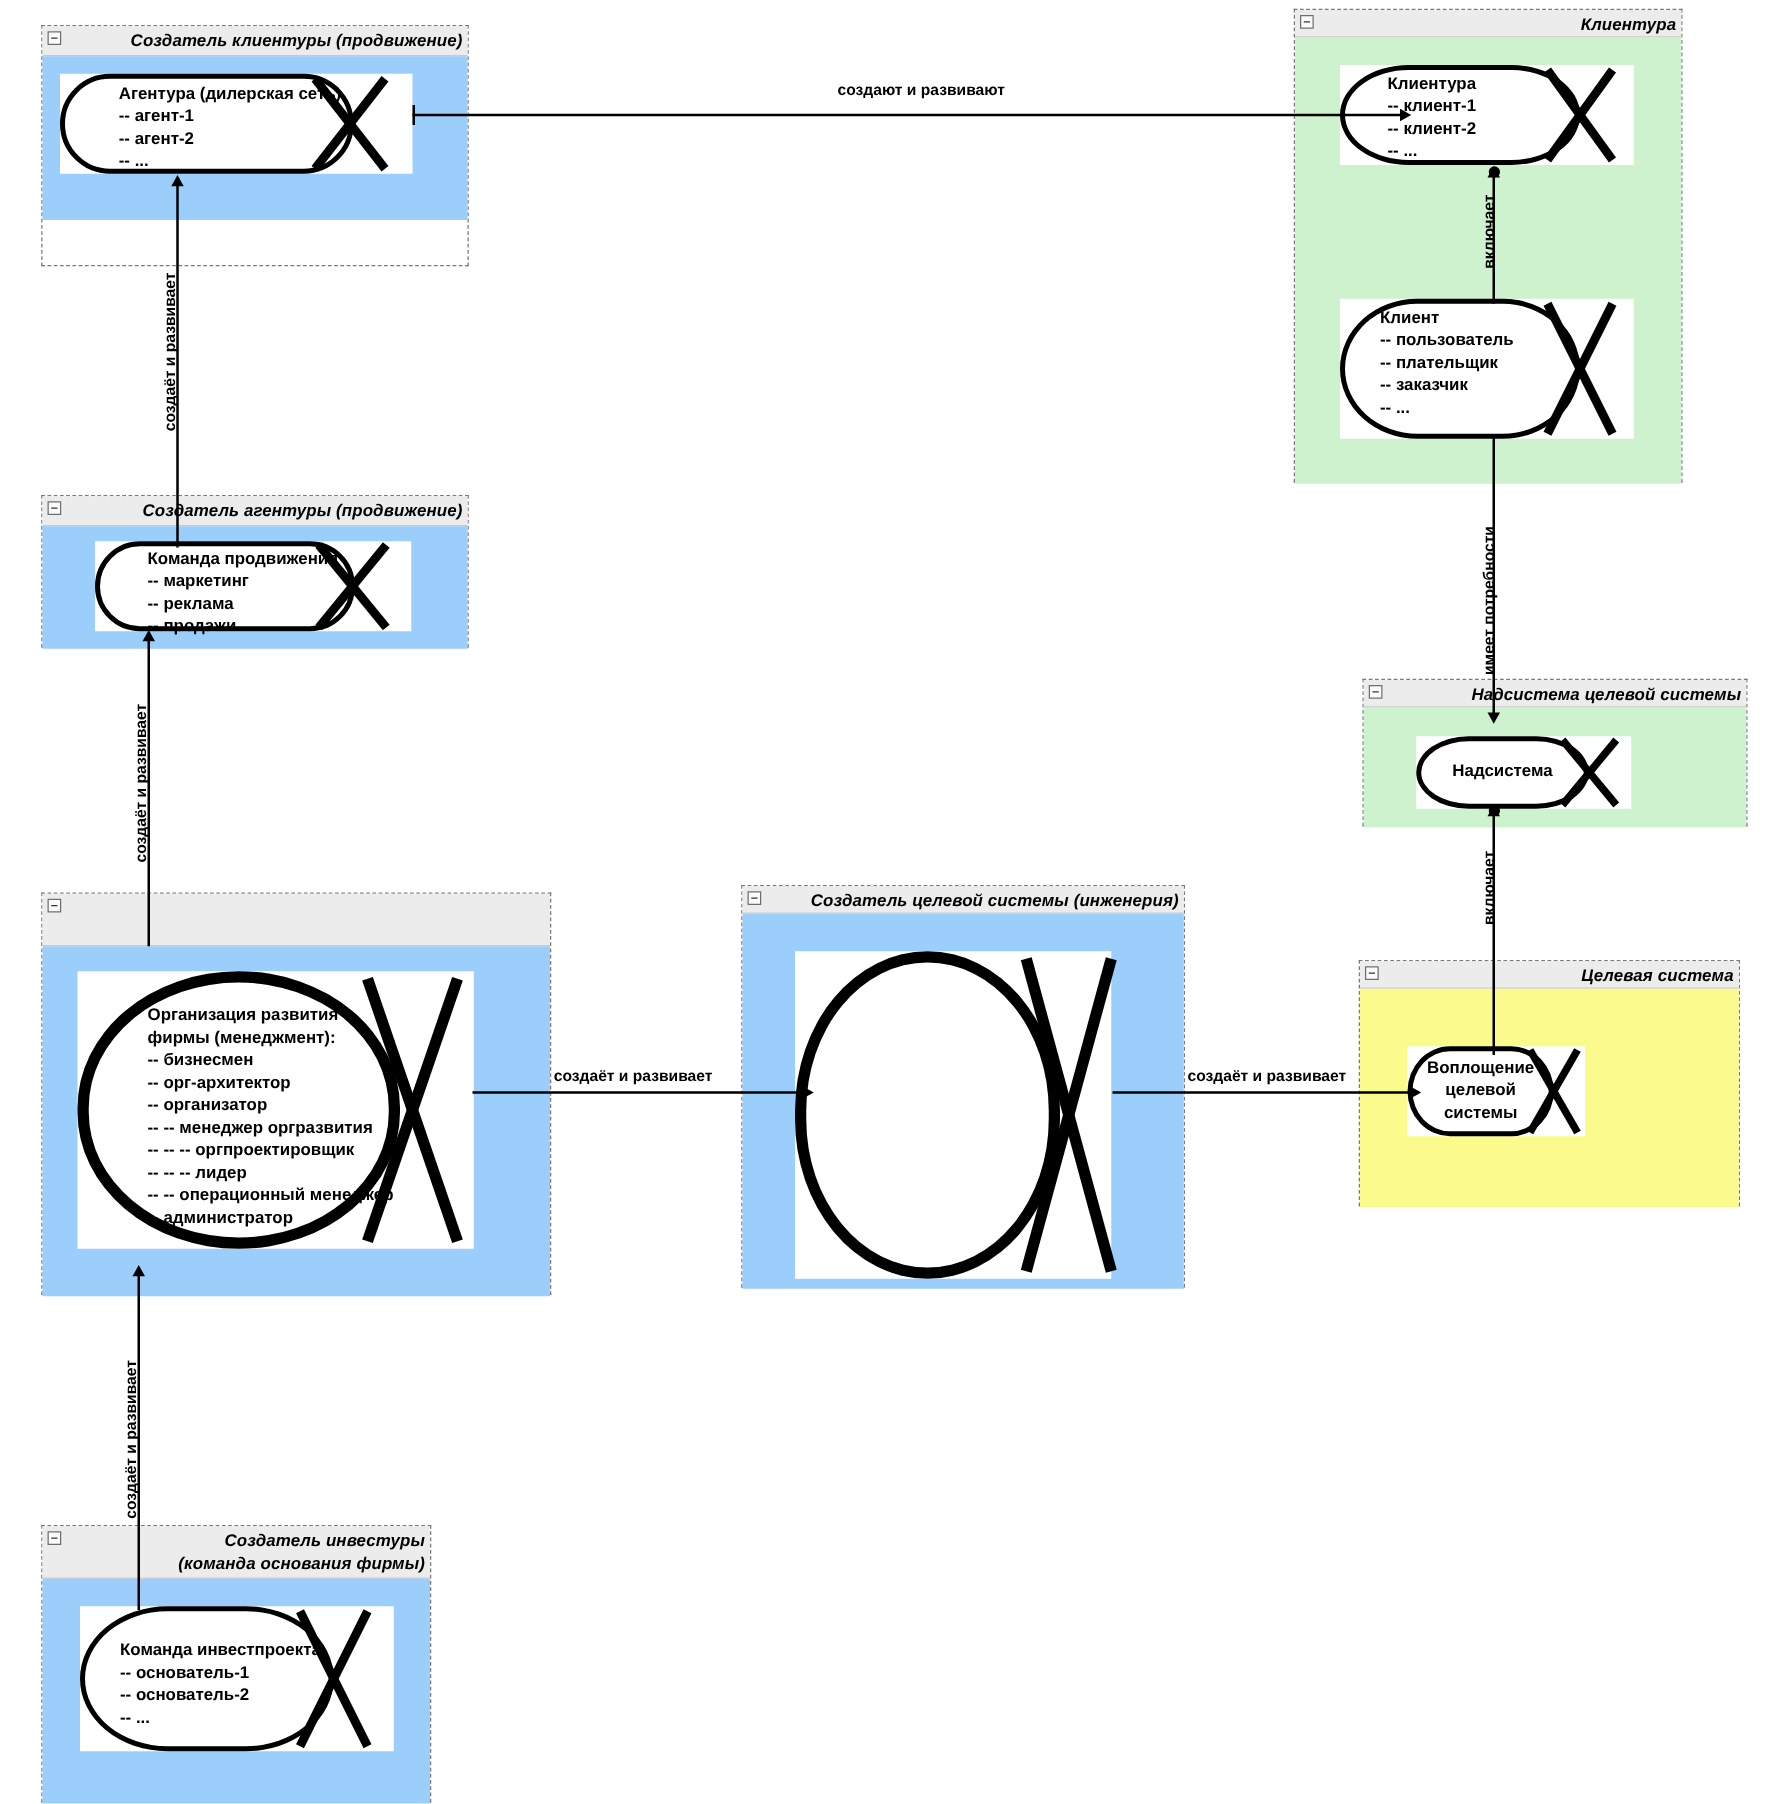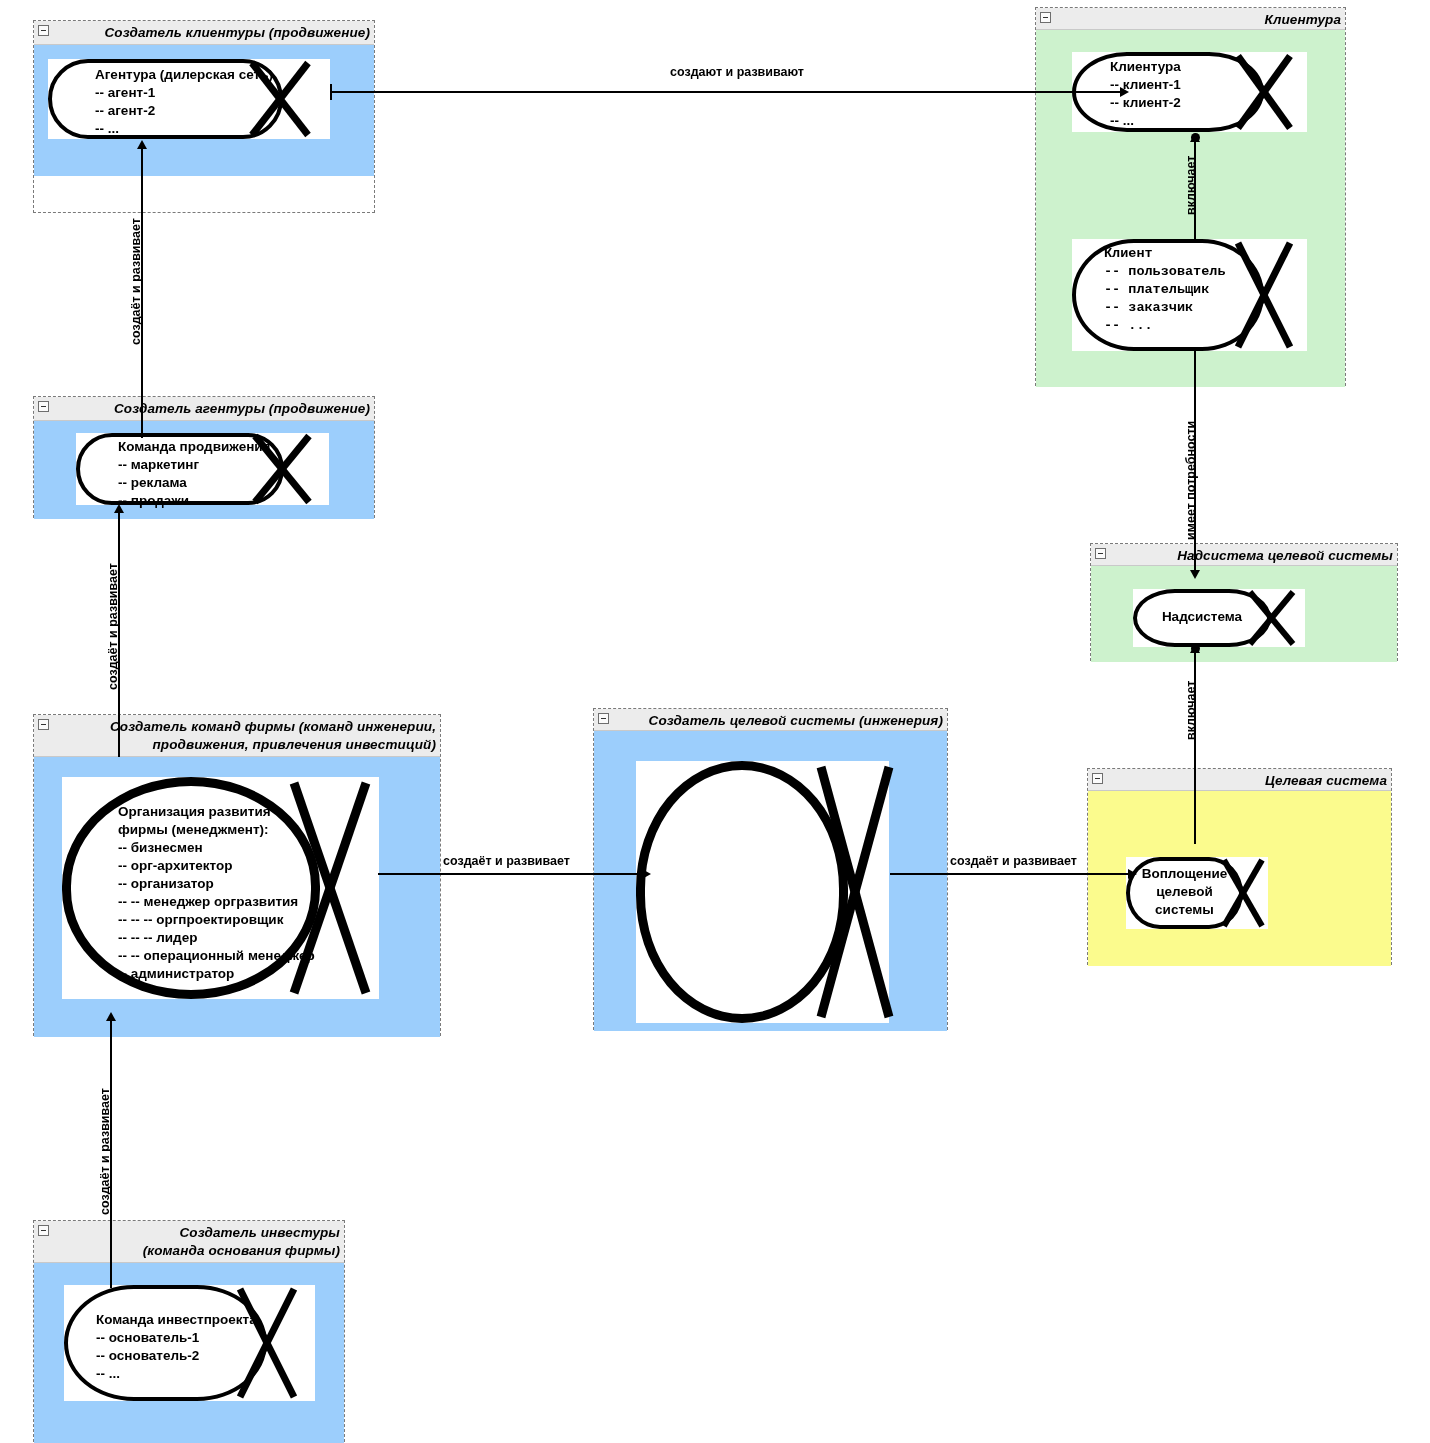--- a/index.html
+++ b/index.html
@@ -275,7 +275,7 @@
         <line x1="6" y1="4" x2="58" y2="108" stroke="#000" stroke-width="7"></line>
         <line x1="58" y1="4" x2="6" y2="108" stroke="#000" stroke-width="7"></line>
       </svg>
-      <div class="label" style="left:32px;top:6px;font-family:Liberation Mono, monospace;">Клиент
+      <div class="label" style="left:32px;top:6px;">Клиент
 -- пользователь
 -- плательщик
 -- заказчик

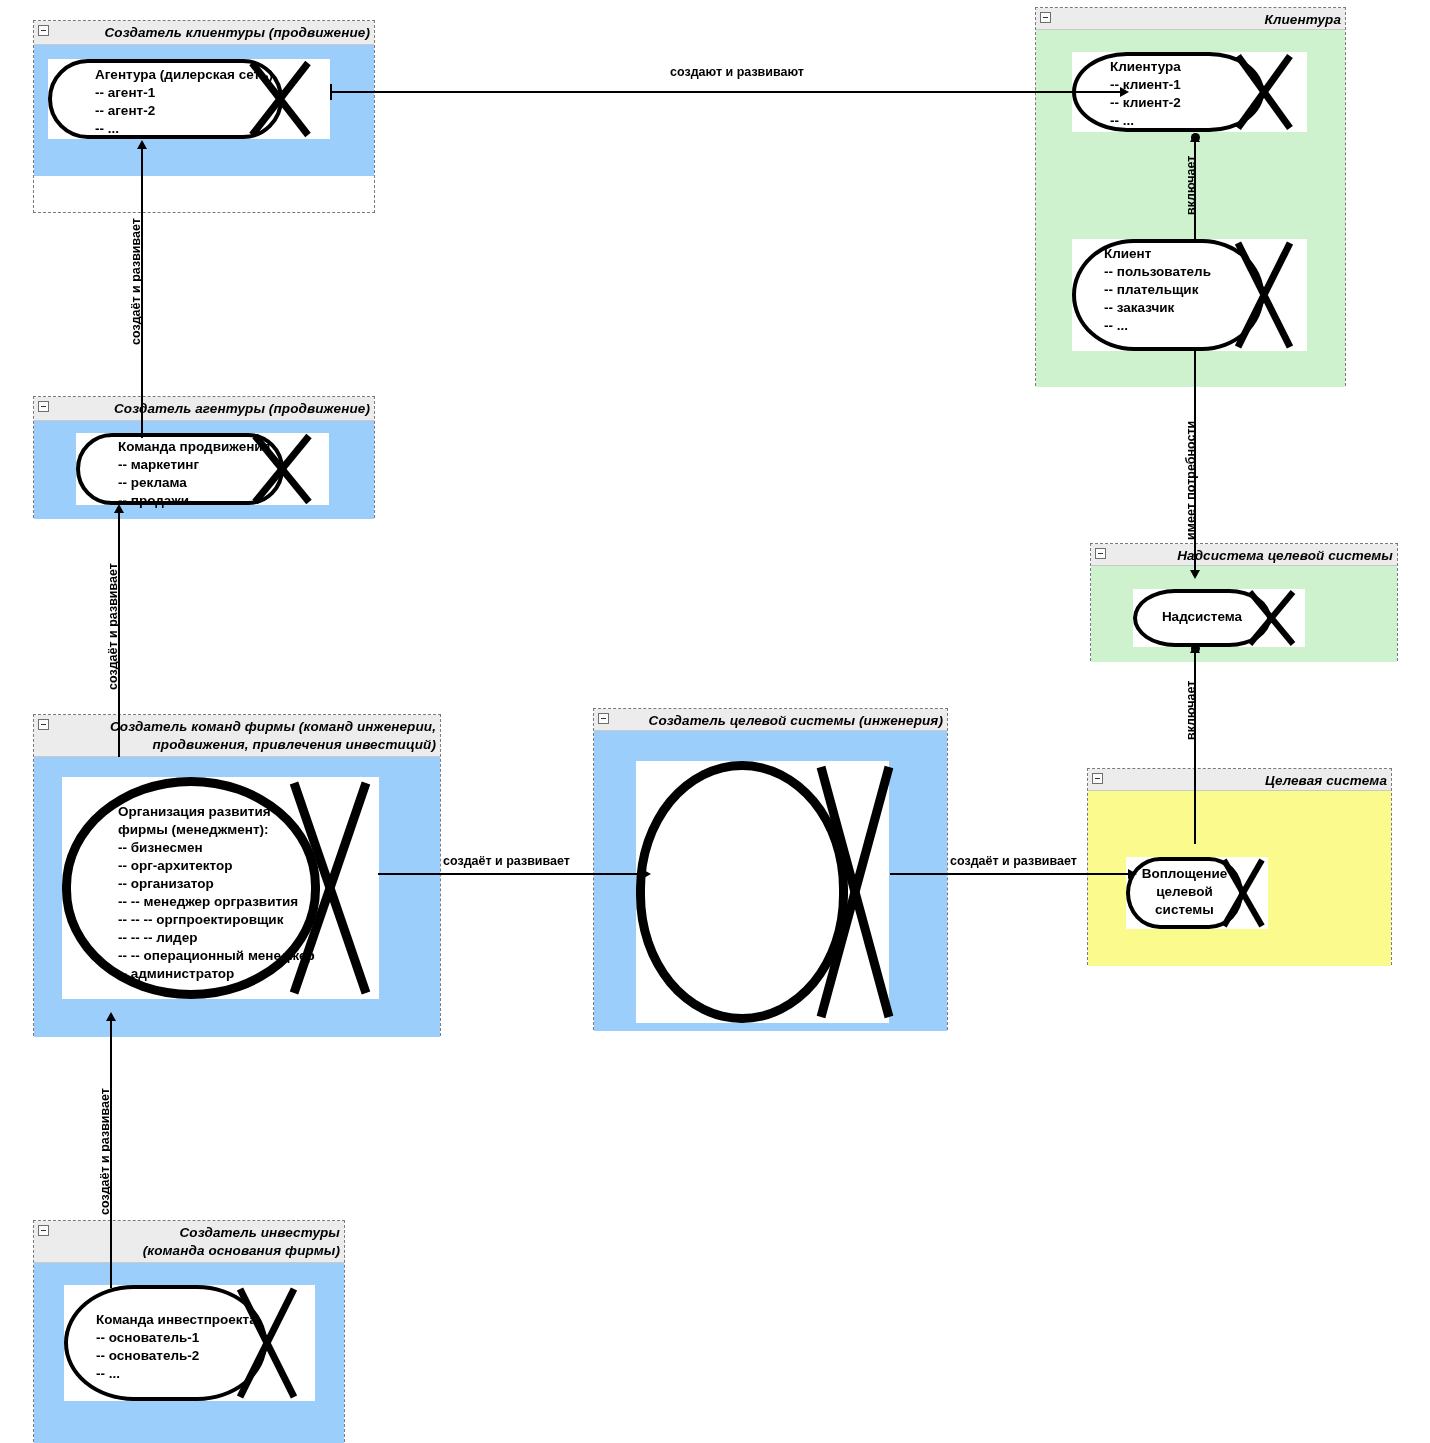--- a/index.html
+++ b/index.html
@@ -194,8 +194,6 @@
   <div class="group" style="left:33px;top:714px;width:408px;height:322px;">
     <div class="titlebar" style="height:42px;">
       <span class="collapse-box"></span>
-      <span class="gtitle">Создатель команд фирмы (команд инженерии,
-продвижения, привлечения инвестиций)</span>
     </div>
     <div class="gbody fill-blue" style="height:280px;"></div>
     <div class="actor thick" style="left:28px;top:62px;width:317px;height:222px;">

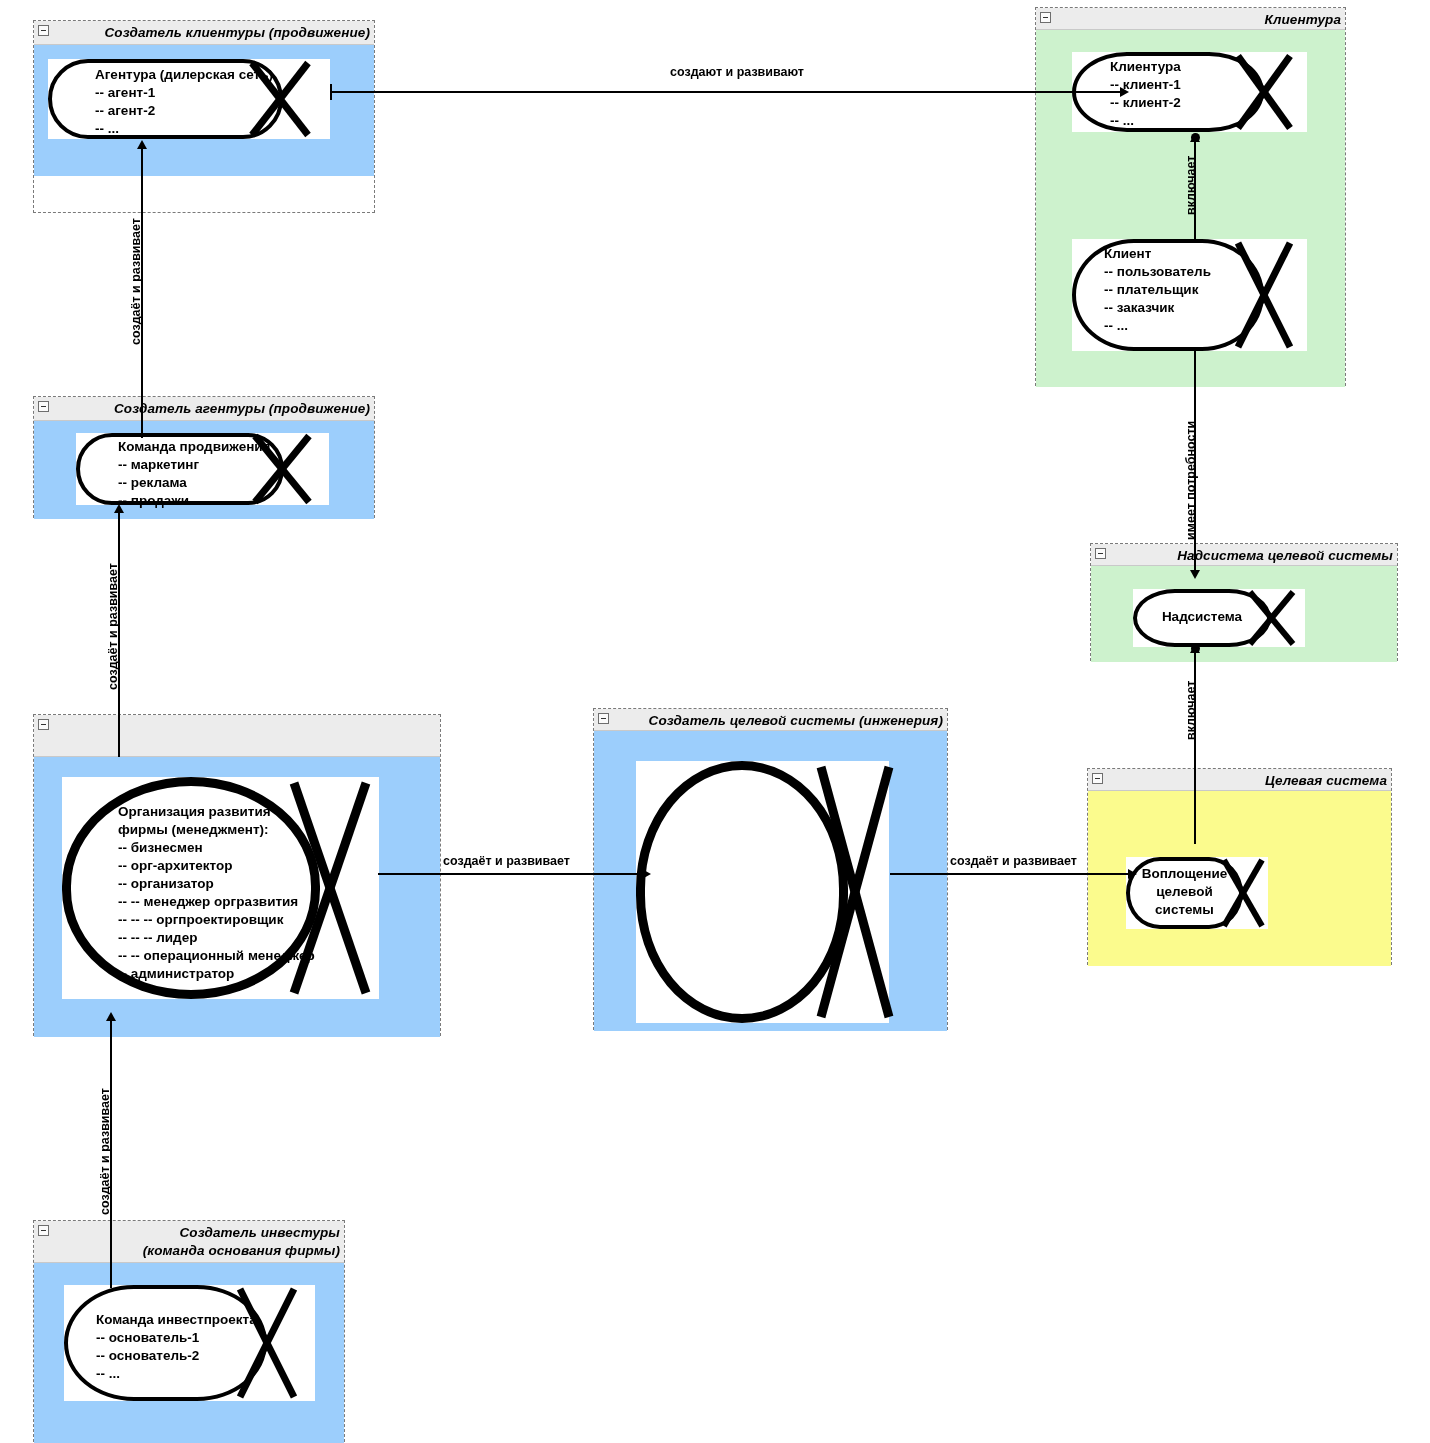--- a/index.html
+++ b/index.html
@@ -303,7 +303,7 @@
       <span class="gtitle">Целевая система</span>
     </div>
     <div class="gbody fill-yellow" style="height:175px;"></div>
-    <div class="actor" style="left:38px;top:68px;width:142px;height:72px;margin-top:20px;">
+    <div class="actor" style="left:38px;top:68px;width:142px;height:72px;">
       <div class="caps" style="left:0;top:0;width:117px;height:72px;border-radius:34px/36px;"></div>
       <svg class="cross" width="54" height="72" style="left:94px;">
         <line x1="4" y1="3" x2="42" y2="69" stroke="#000" stroke-width="6"></line>

